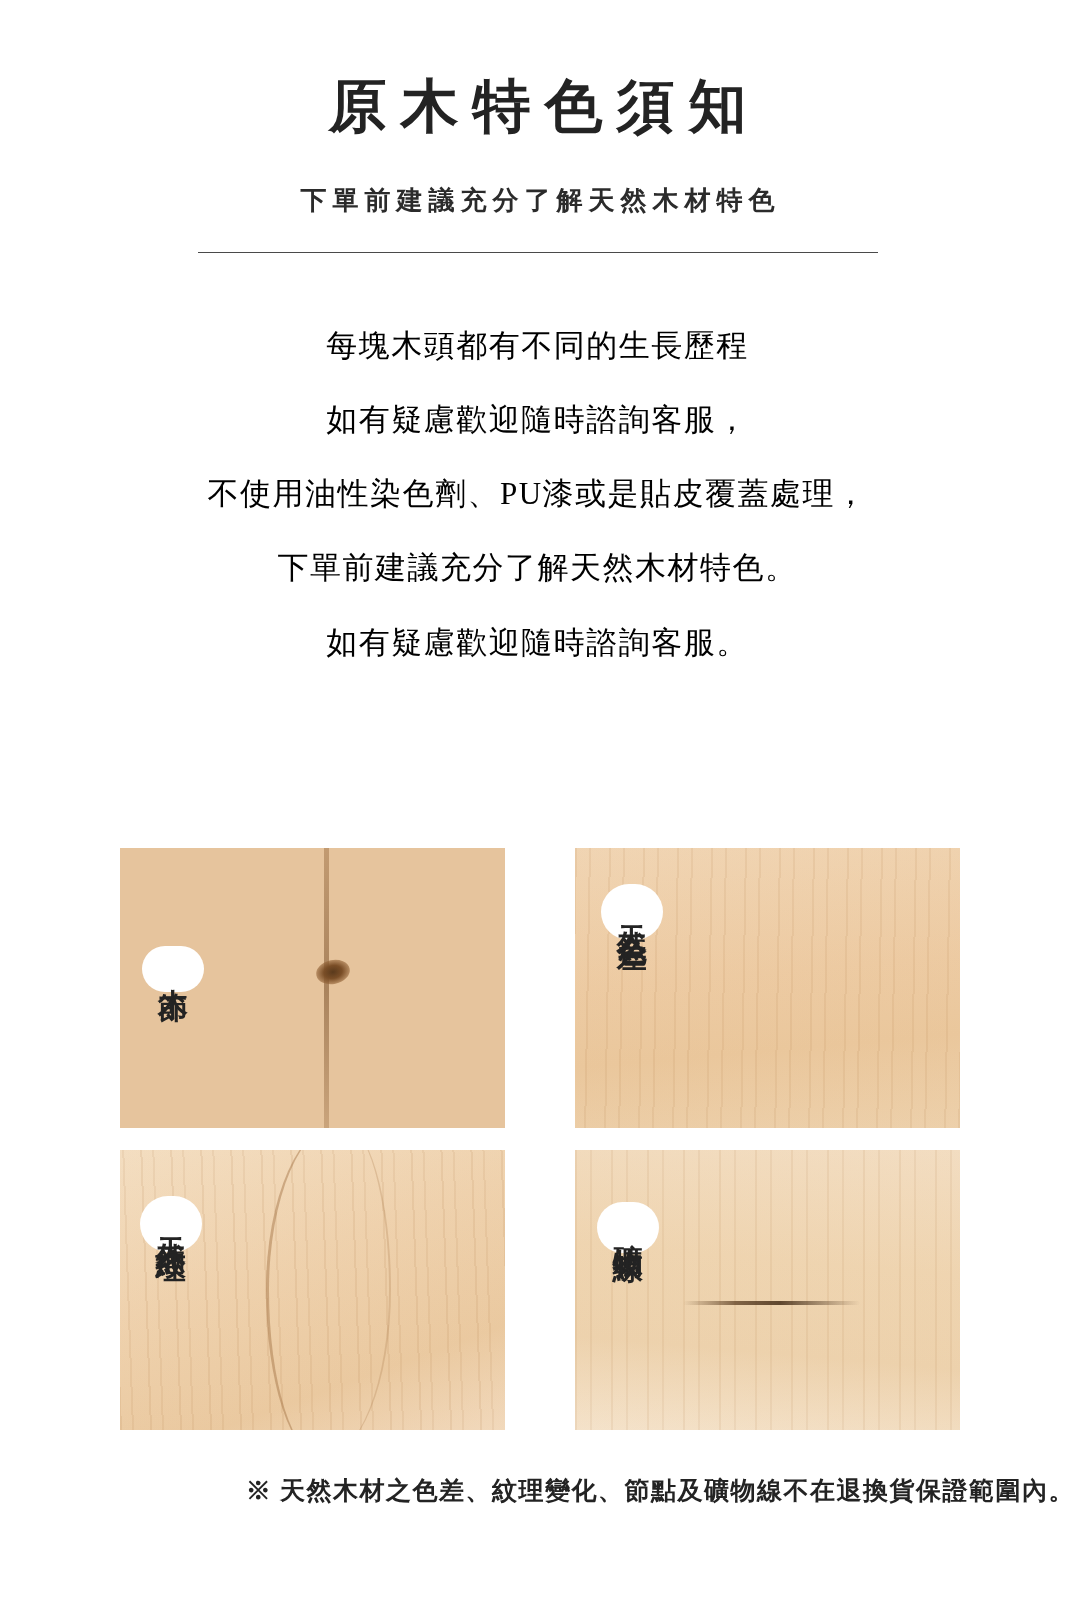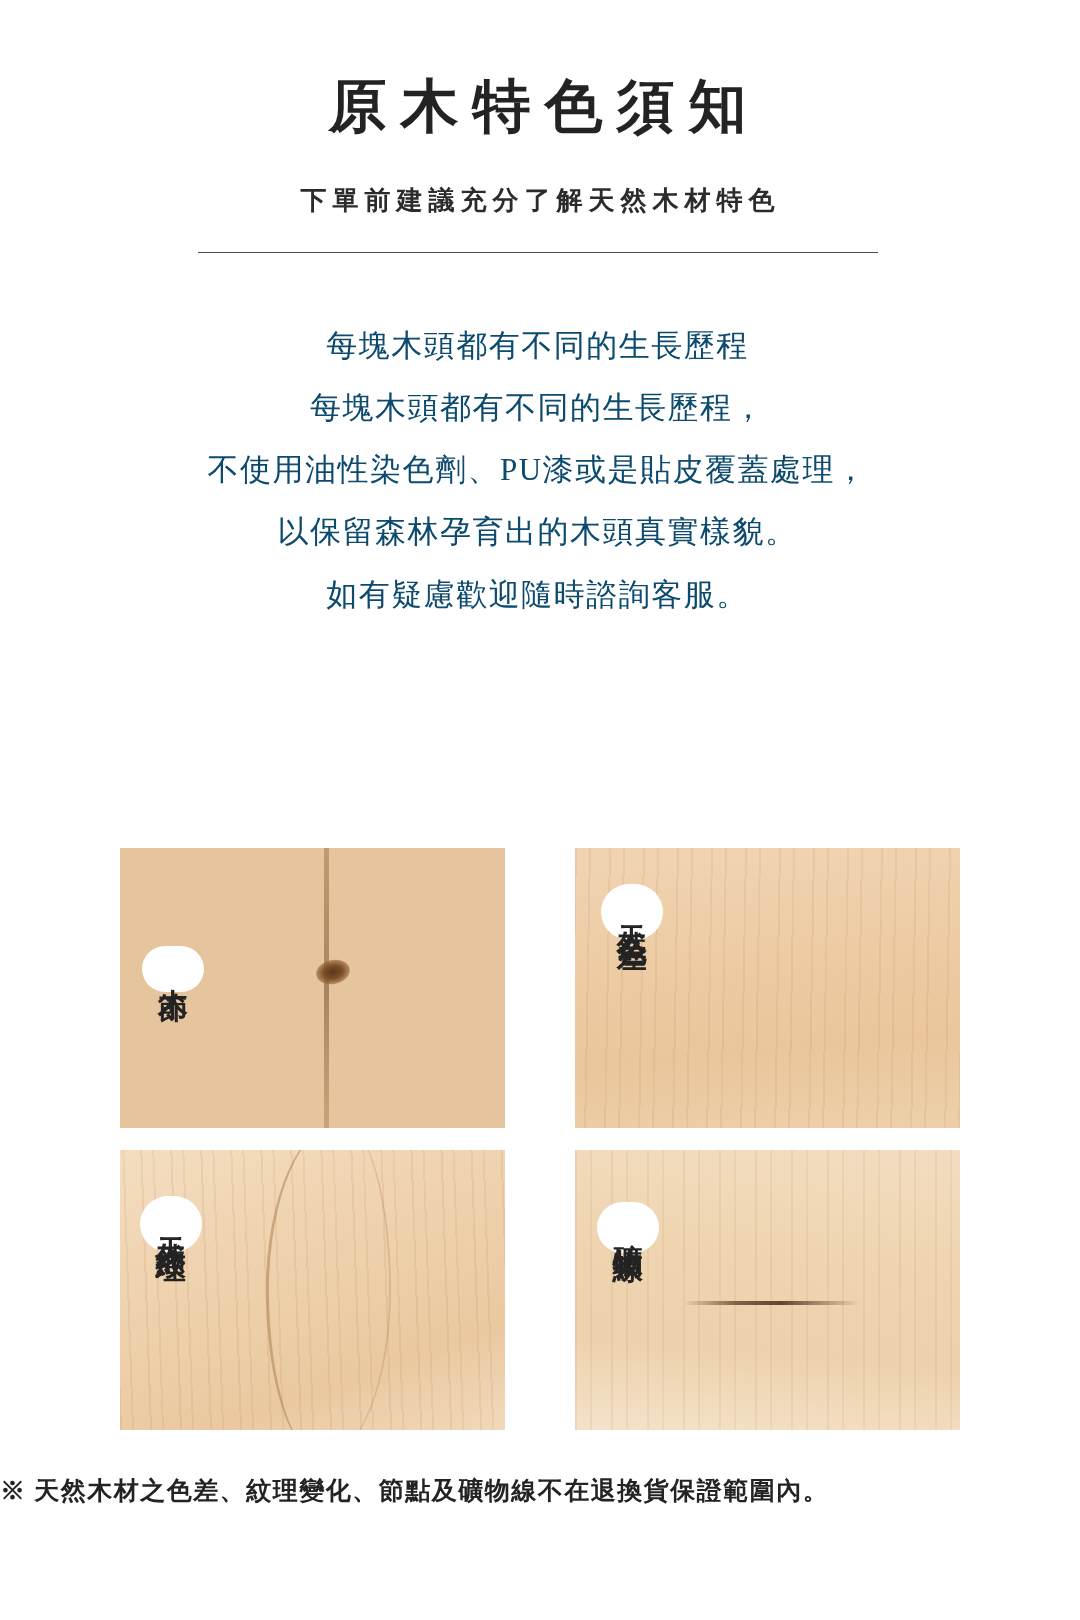--- a/index.html
+++ b/index.html
@@ -59,11 +59,11 @@
     text-align: center;
   }
   .intro p {
-    margin: 4px;
+    margin: 16px;
     font-size: 31px;
     line-height: 1.88;
     letter-spacing: 1.5px;
-    color: #0c4a6e;
+    color: #000000;
     white-space: nowrap;
   }
 

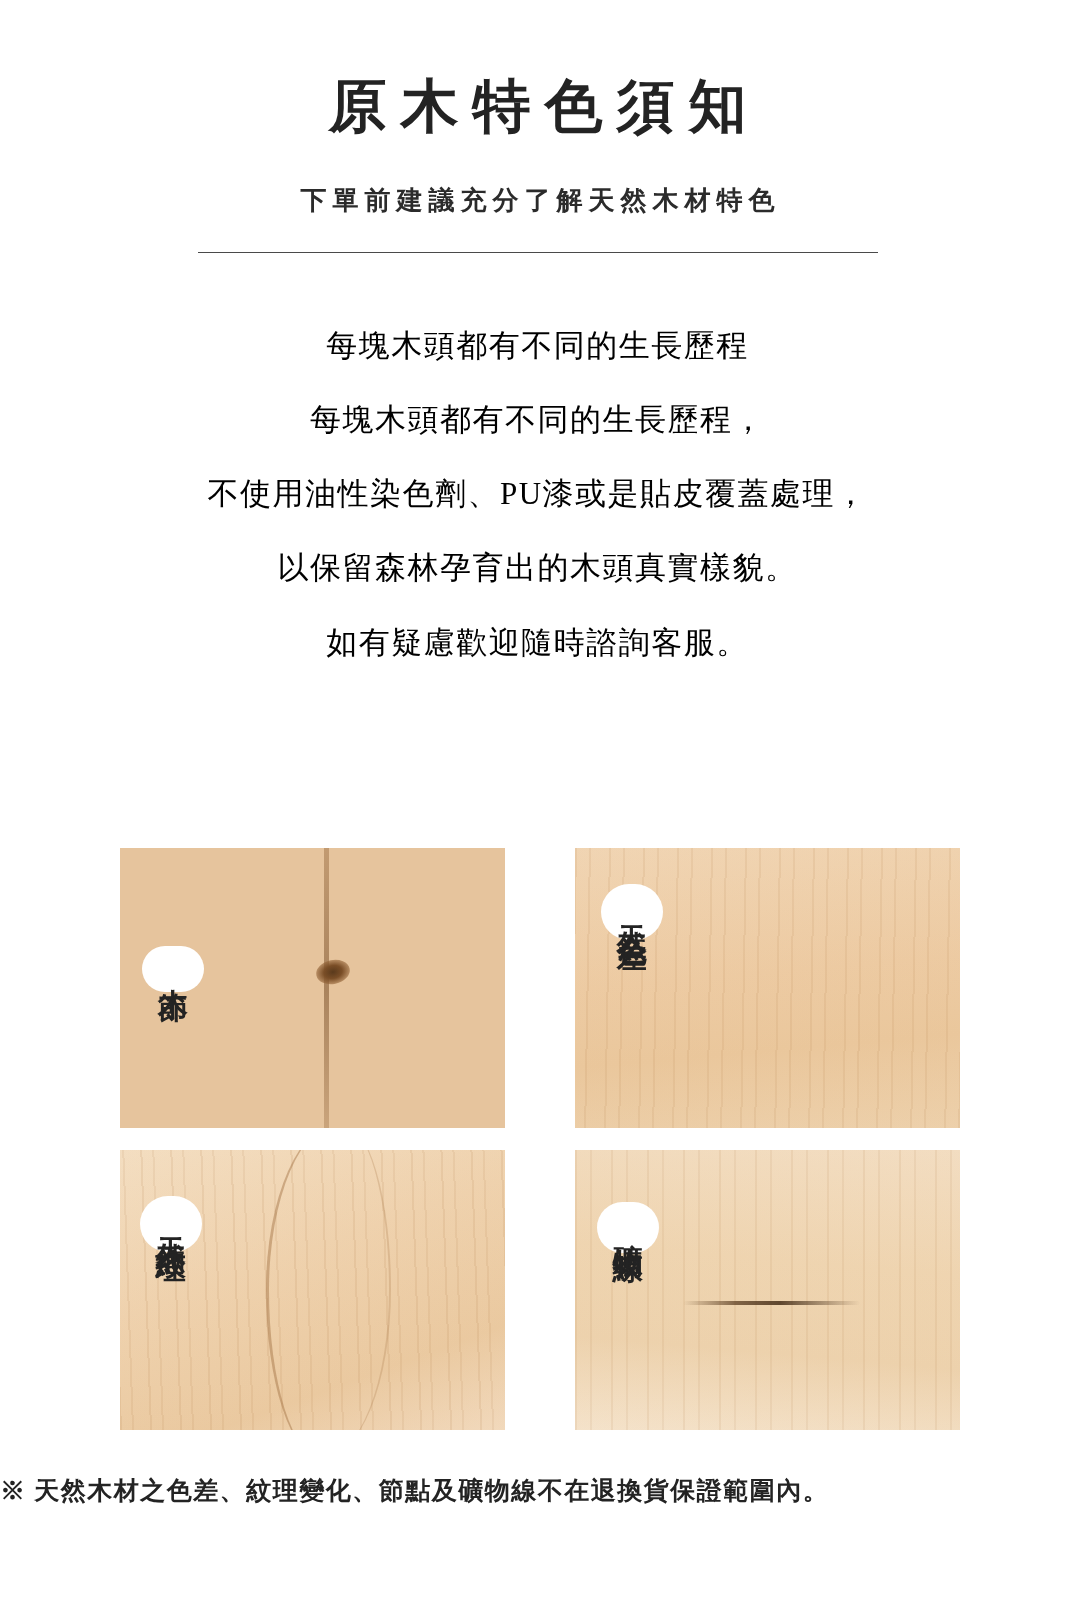--- a/index.html
+++ b/index.html
@@ -214,7 +214,7 @@
 
   <div class="intro">
     <p>每塊木頭都有不同的生長歷程</p>
-    <p>每塊木頭都有不同的生長歷程，</p>
+    <p>如有疑慮歡迎隨時諮詢客服，</p>
     <p>不使用油性染色劑、PU漆或是貼皮覆蓋處理，</p>
     <p>以保留森林孕育出的木頭真實樣貌。</p>
     <p>如有疑慮歡迎隨時諮詢客服。</p>

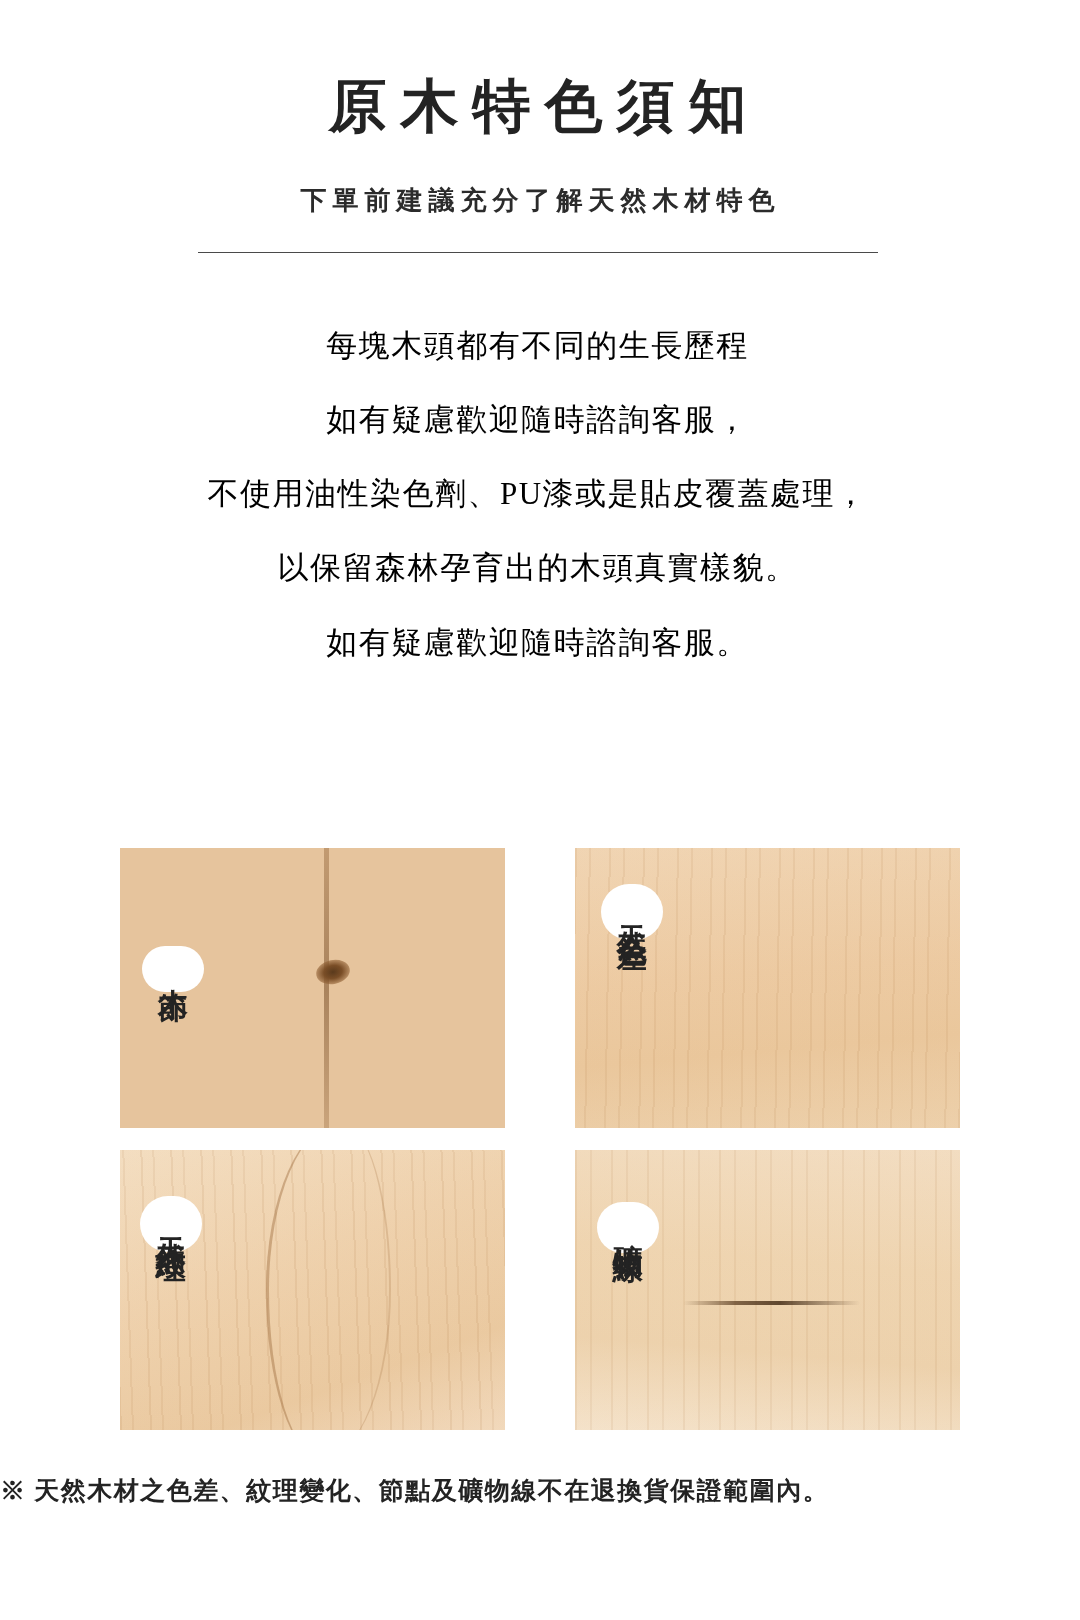--- a/index.html
+++ b/index.html
@@ -216,7 +216,7 @@
     <p>每塊木頭都有不同的生長歷程</p>
     <p>如有疑慮歡迎隨時諮詢客服，</p>
     <p>不使用油性染色劑、PU漆或是貼皮覆蓋處理，</p>
-    <p>以保留森林孕育出的木頭真實樣貌。</p>
+    <p>下單前建議充分了解天然木材特色。</p>
     <p>如有疑慮歡迎隨時諮詢客服。</p>
   </div>
 

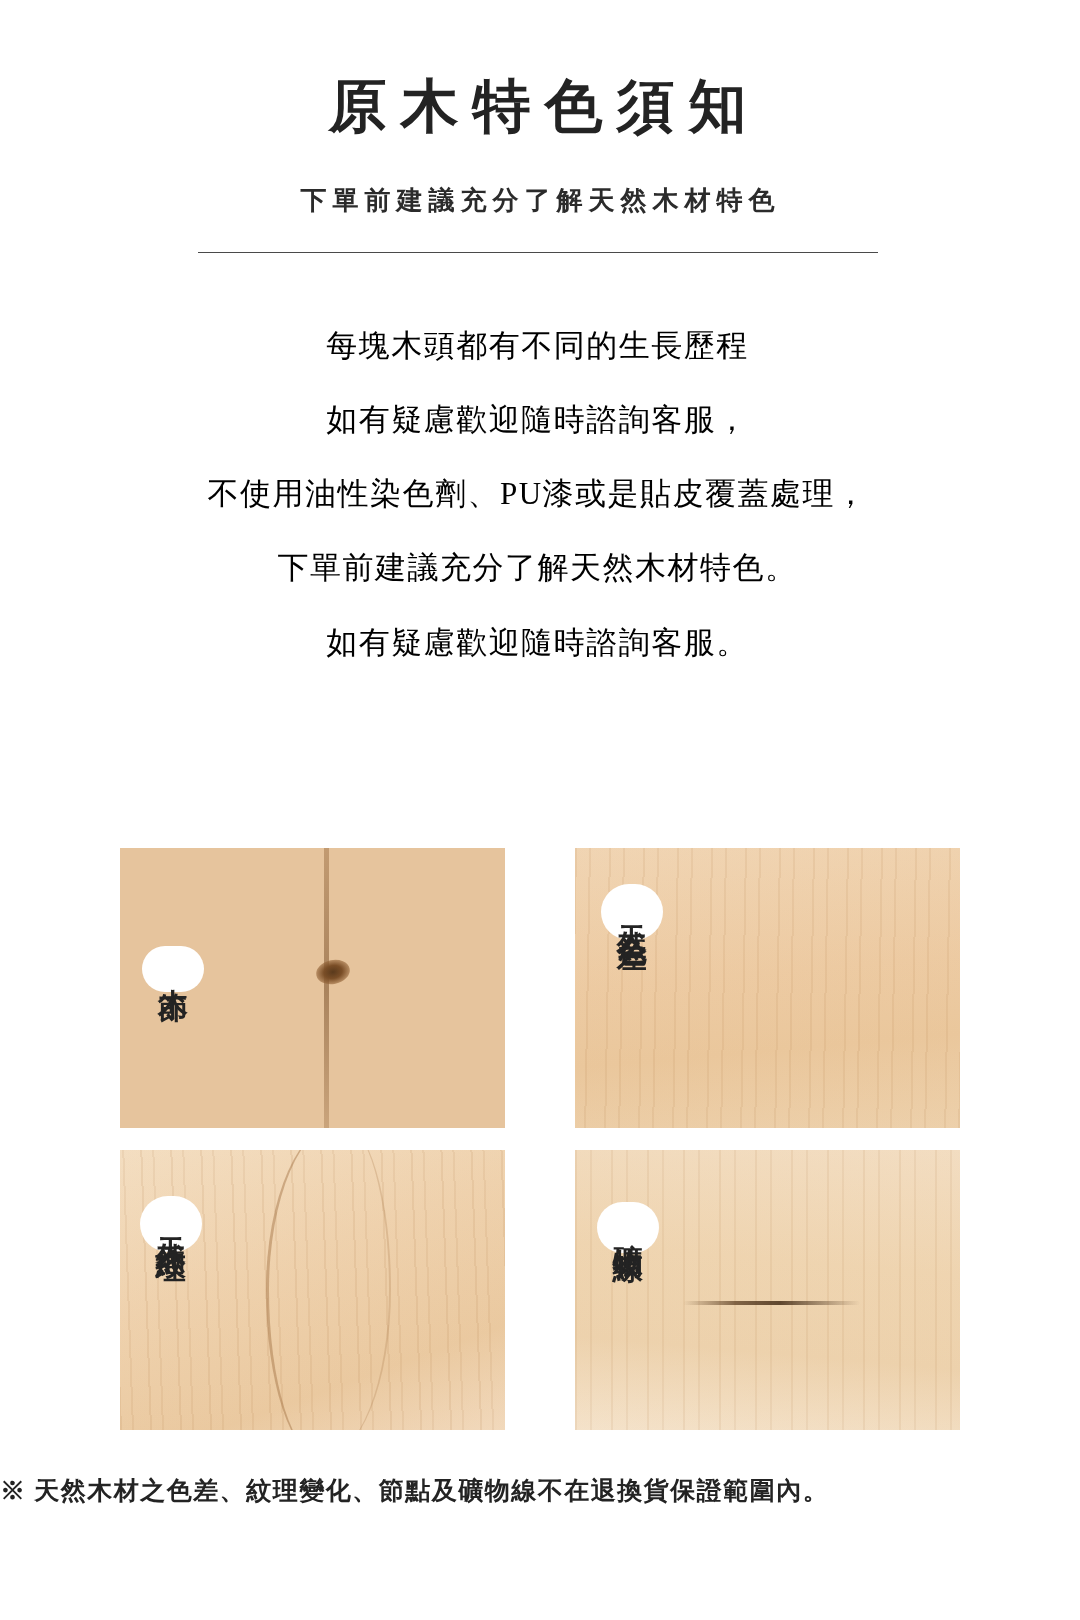--- a/index.html
+++ b/index.html
@@ -194,7 +194,7 @@
     left: 0;
     right: 0;
     top: 1474px;
-    text-align: left;
+    text-align: right;
     font-size: 25px;
     font-weight: 700;
     letter-spacing: 1.5px;

